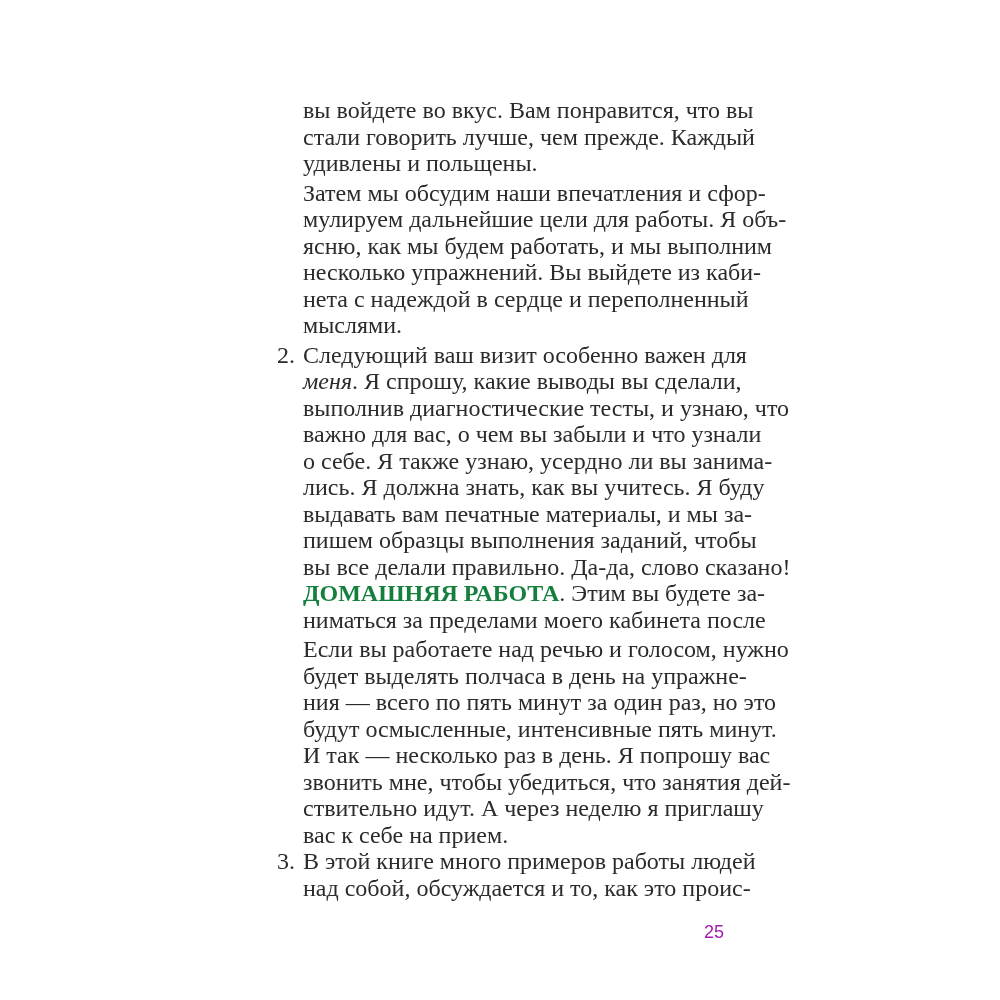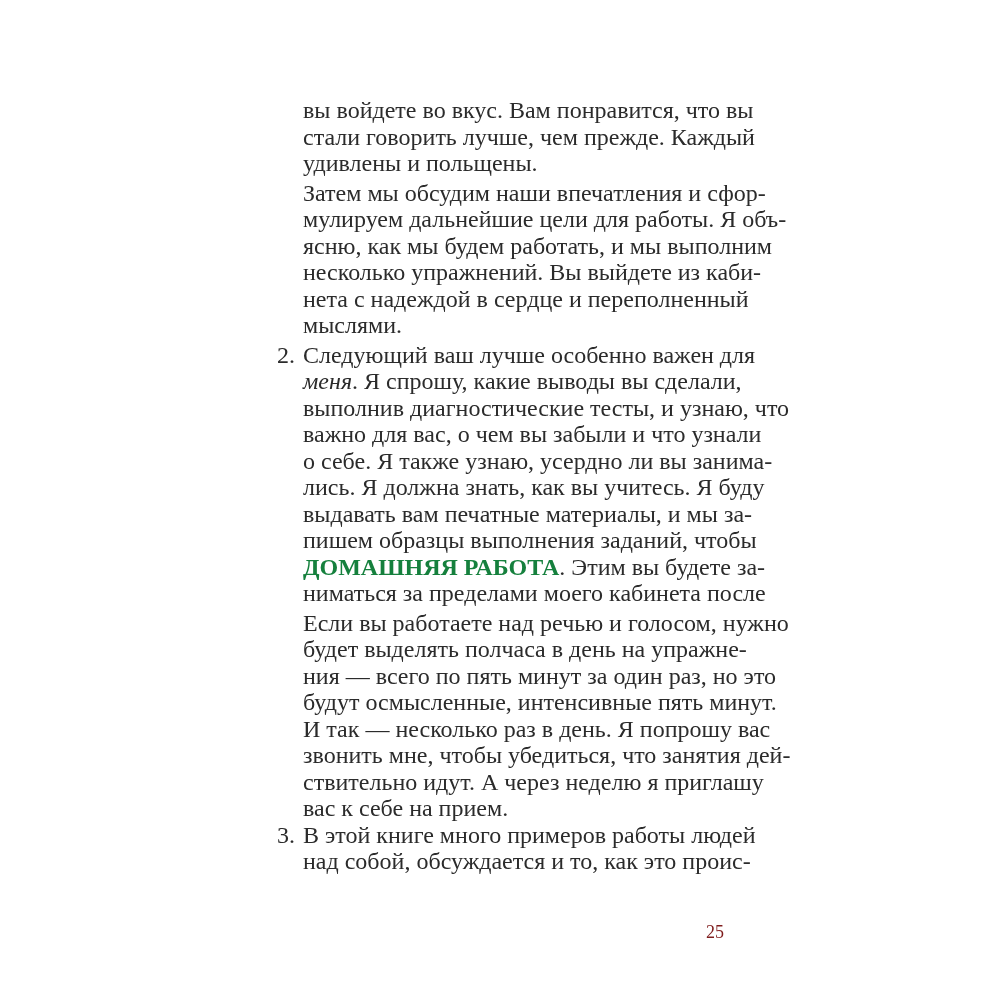--- a/index.html
+++ b/index.html
@@ -73,7 +73,7 @@
 
     <div class="item">
       <span class="item-num">2.</span>
-      <span class="line">Следующий ваш лучше особенно важен для</span>
+      <span class="line">Следующий ваш визит особенно важен для</span>
       <span class="line"><span class="italic">меня</span><span>. Я спрошу, какие выводы вы сделали,</span></span>
       <span class="line">выполнив диагностические тесты, и узнаю, что</span>
       <span class="line">важно для вас, о чем вы забыли и что узнали</span>

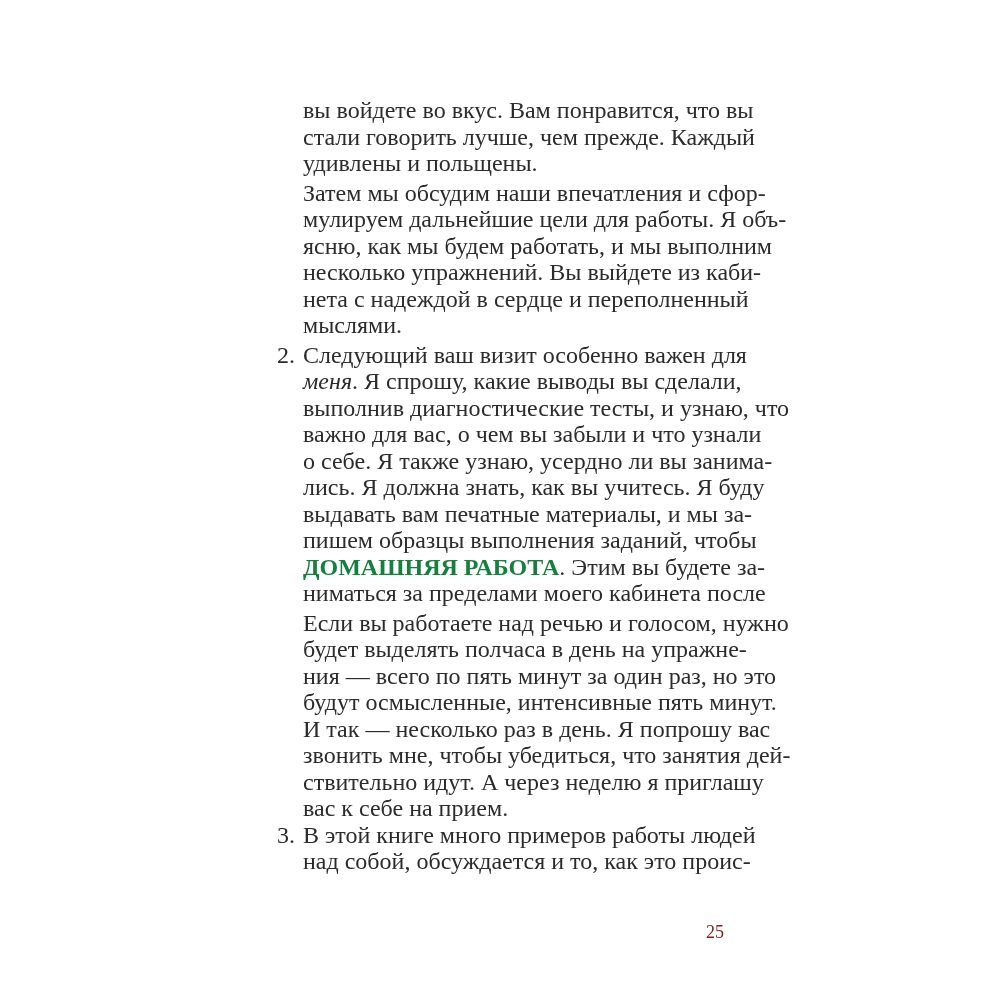--- a/index.html
+++ b/index.html
@@ -81,6 +81,7 @@
       <span class="line">лись. Я должна знать, как вы учитесь. Я буду</span>
       <span class="line">выдавать вам печатные материалы, и мы за-</span>
       <span class="line">пишем образцы выполнения заданий, чтобы</span>
+      <span class="line">вы все делали правильно. Да-да, слово сказано!</span>
       <span class="line"><span class="bold">ДОМАШНЯЯ РАБОТА</span><span>. Этим вы будете за-</span></span>
       <span class="line">ниматься за пределами моего кабинета после</span>
       <div class="para-gap"></div>

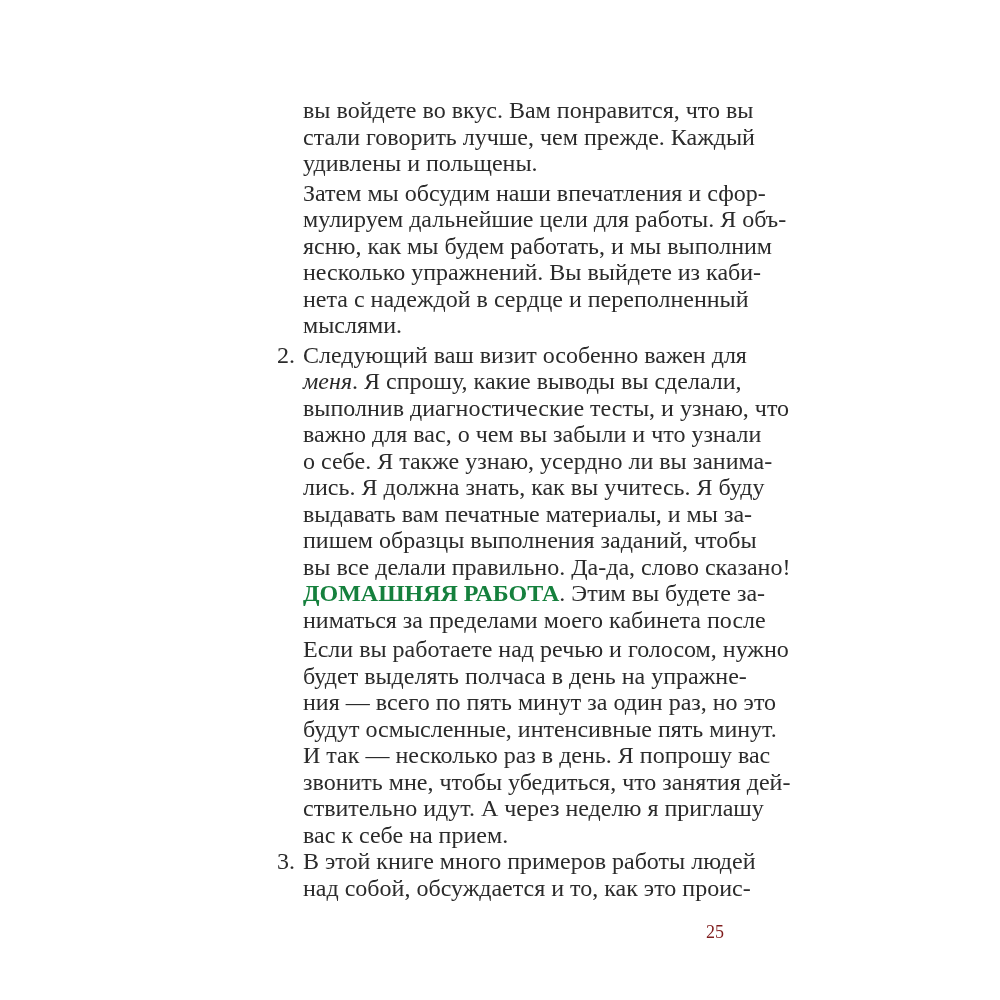--- a/index.html
+++ b/index.html
@@ -43,9 +43,9 @@
       top: 922px;
       width: 24px;
       text-align: right;
-      font-family: Liberation Serif, serif;
+      font-family: Liberation Sans, sans-serif;
       font-size: 18px;
-      color: #7f1d1d;
+      color: #a21caf;
     }
   </style>
 </head>

